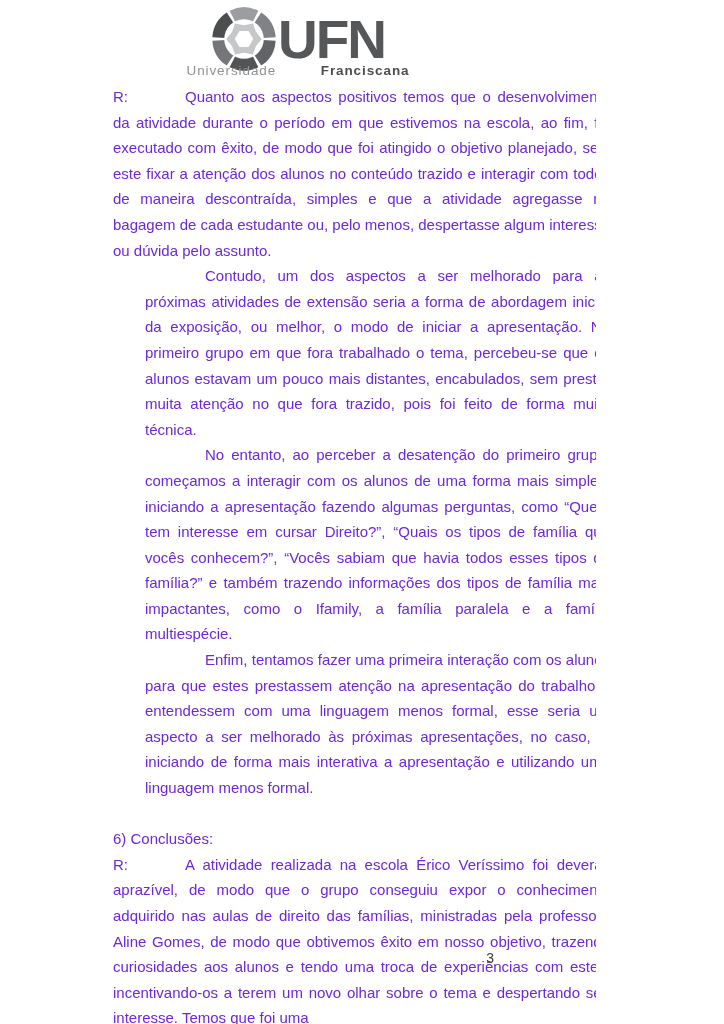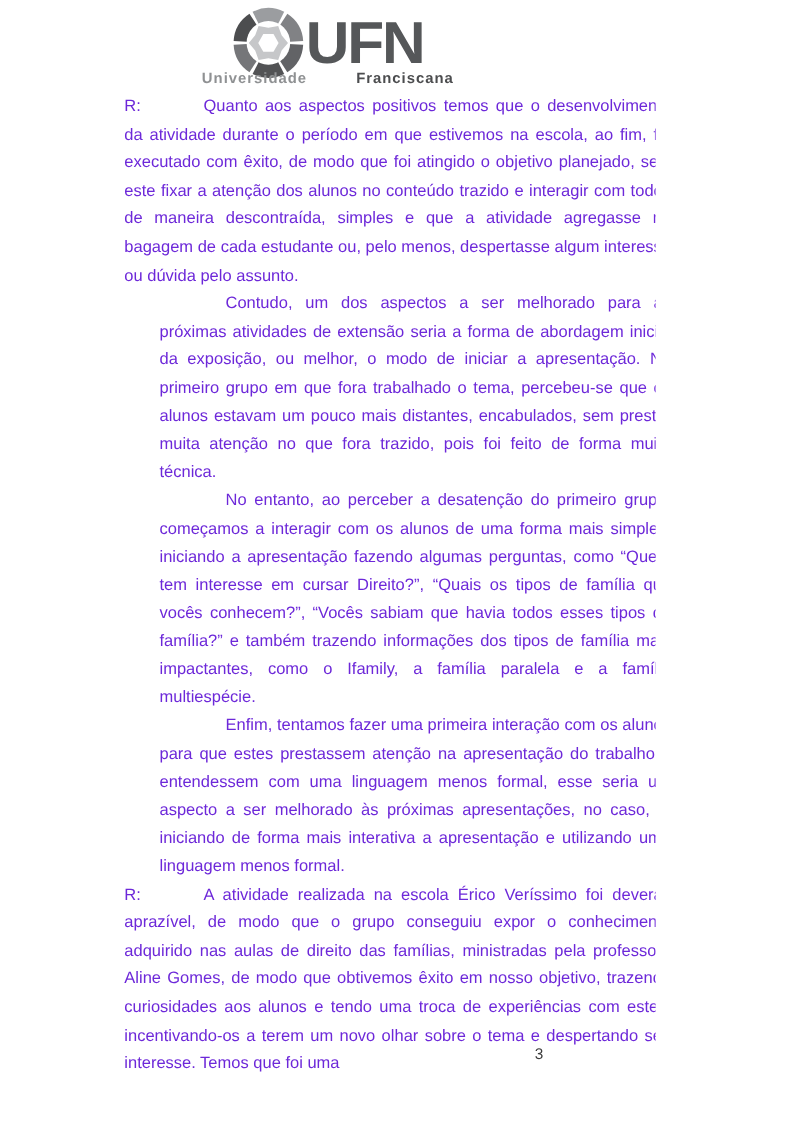--- a/index.html
+++ b/index.html
@@ -51,7 +51,7 @@
     line-height: 1;
     white-space: nowrap;
   }
-  .logo-sub .sub-regular { color: #8f9193; font-weight: 700; }
+  .logo-sub .sub-regular { color: #8f9193; font-weight: 400; }
   .logo-sub .sub-bold    { color: #4c4d4f; font-weight: 700; padding-left: 40px; }
 
   

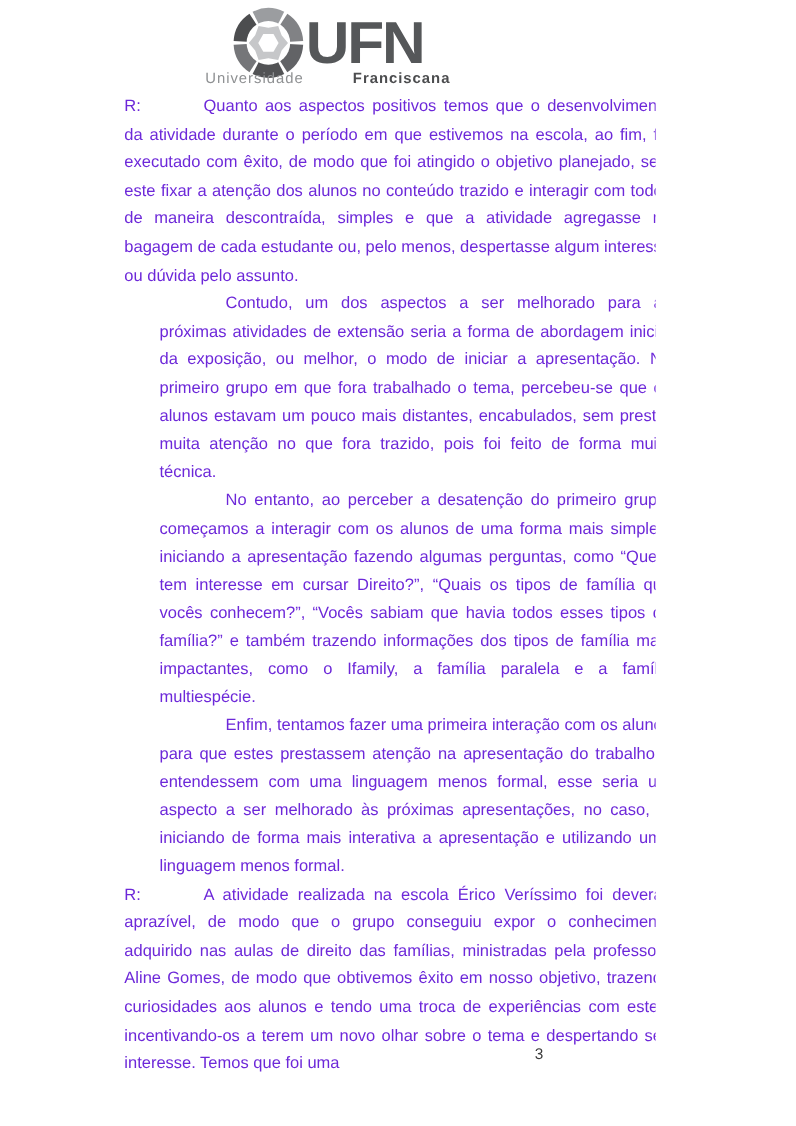--- a/index.html
+++ b/index.html
@@ -119,6 +119,7 @@
     <p class="para indent">Contudo, um dos aspectos a ser melhorado para as próximas atividades de extensão seria a forma de abordagem inicial da exposição, ou melhor, o modo de iniciar a apresentação. No primeiro grupo em que fora trabalhado o tema, percebeu-se que os alunos estavam um pouco mais distantes, encabulados, sem prestar muita atenção no que fora trazido, pois foi feito de forma muito técnica.</p>
     <p class="para indent">No entanto, ao perceber a desatenção do primeiro grupo, começamos a interagir com os alunos de uma forma mais simples, iniciando a apresentação fazendo algumas perguntas, como “Quem tem interesse em cursar Direito?”, “Quais os tipos de família que vocês conhecem?”, “Vocês sabiam que havia todos esses tipos de família?” e também trazendo informações dos tipos de família mais impactantes, como o Ifamily, a família paralela e a família multiespécie.</p>
     <p class="para indent">Enfim, tentamos fazer uma primeira interação com os alunos para que estes prestassem atenção na apresentação do trabalho e entendessem com uma linguagem menos formal, esse seria um aspecto a ser melhorado às próximas apresentações, no caso, já iniciando de forma mais interativa a apresentação e utilizando uma linguagem menos formal.</p>
+    <h2 class="section-heading">6) Conclusões:</h2>
     <p class="para answer"><span class="r-label">R:</span><span>A atividade realizada na escola Érico Veríssimo foi deveras aprazível, de modo que o grupo conseguiu expor o conhecimento adquirido nas aulas de direito das famílias, ministradas pela professora Aline Gomes, de modo que obtivemos êxito em nosso objetivo, trazendo curiosidades aos alunos e tendo uma troca de experiências com estes, incentivando-os a terem um novo olhar sobre o tema e despertando seu interesse. Temos que foi uma</span></p>
   </main>
 

